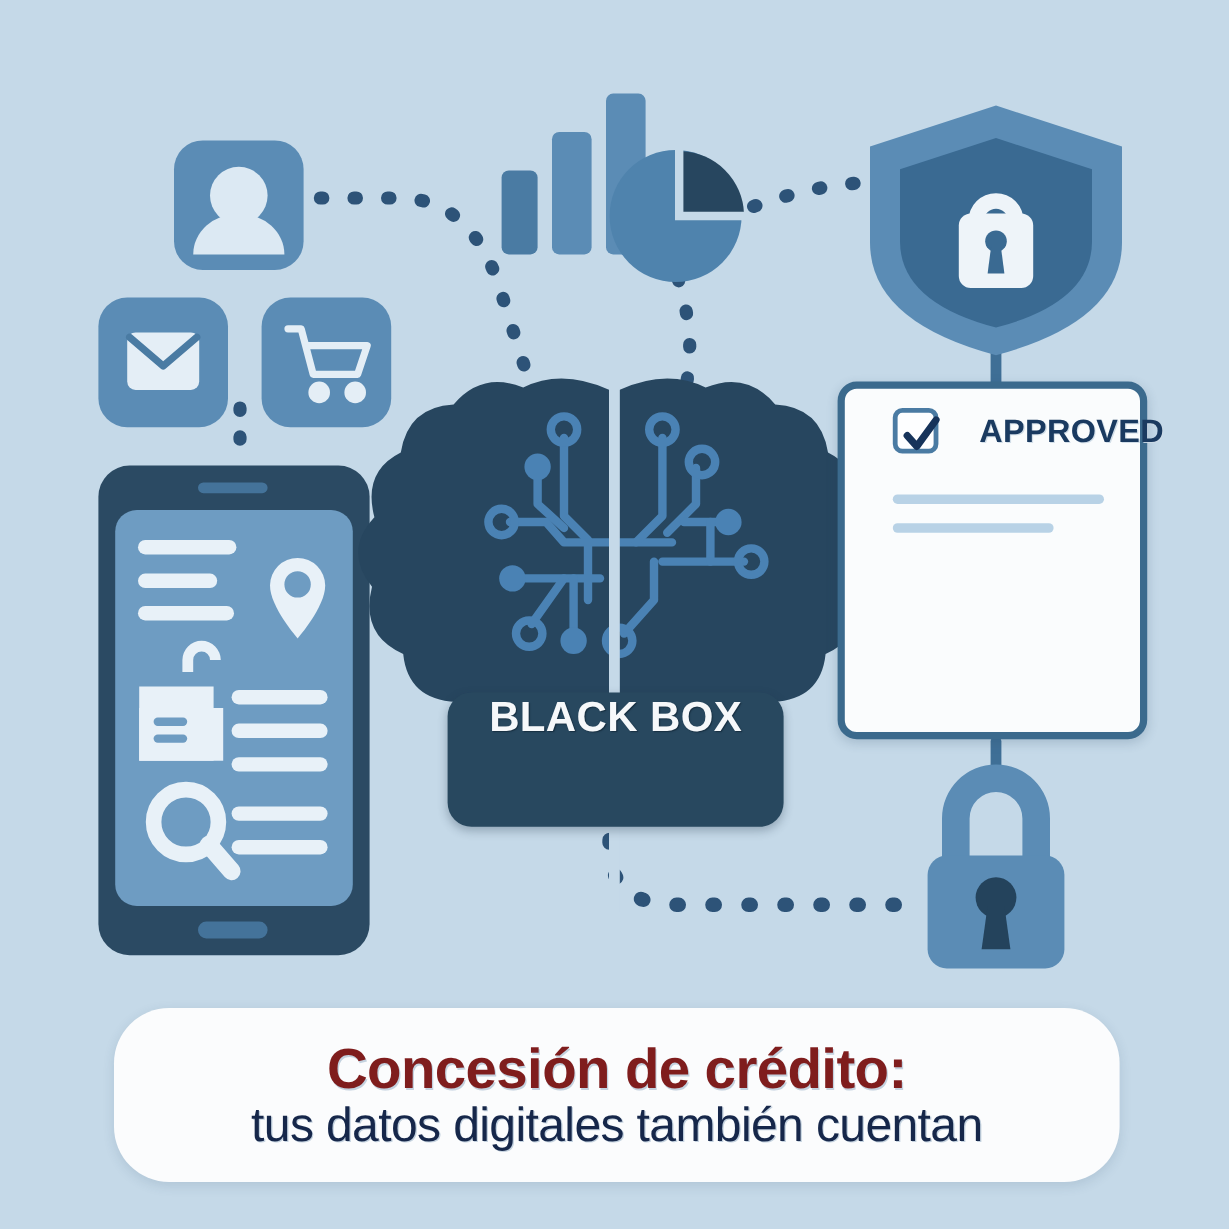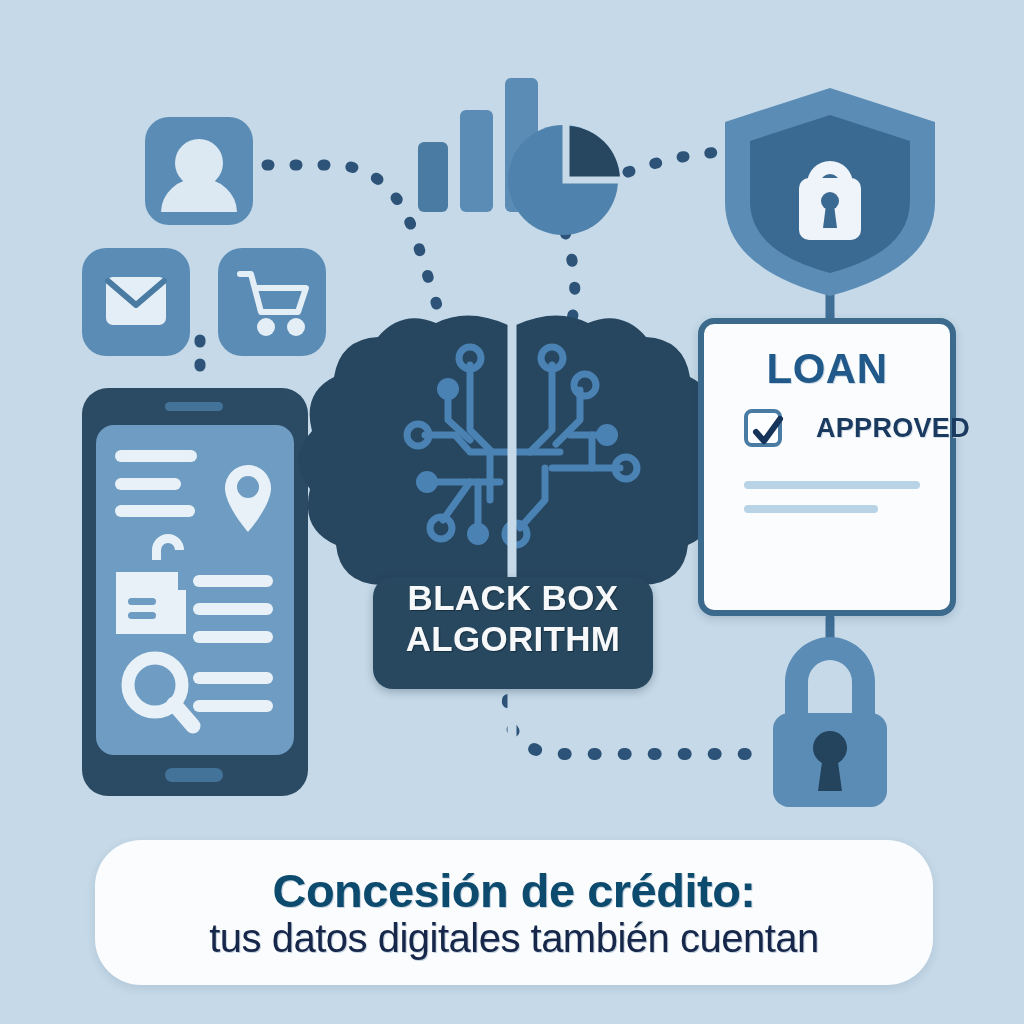--- a/index.html
+++ b/index.html
@@ -257,7 +257,6 @@
   </svg>
 
   <div id="loan-card">
-    <div id="loan-title">LOAN</div>
 
     <div class="loan-row">
       <div class="loan-box">

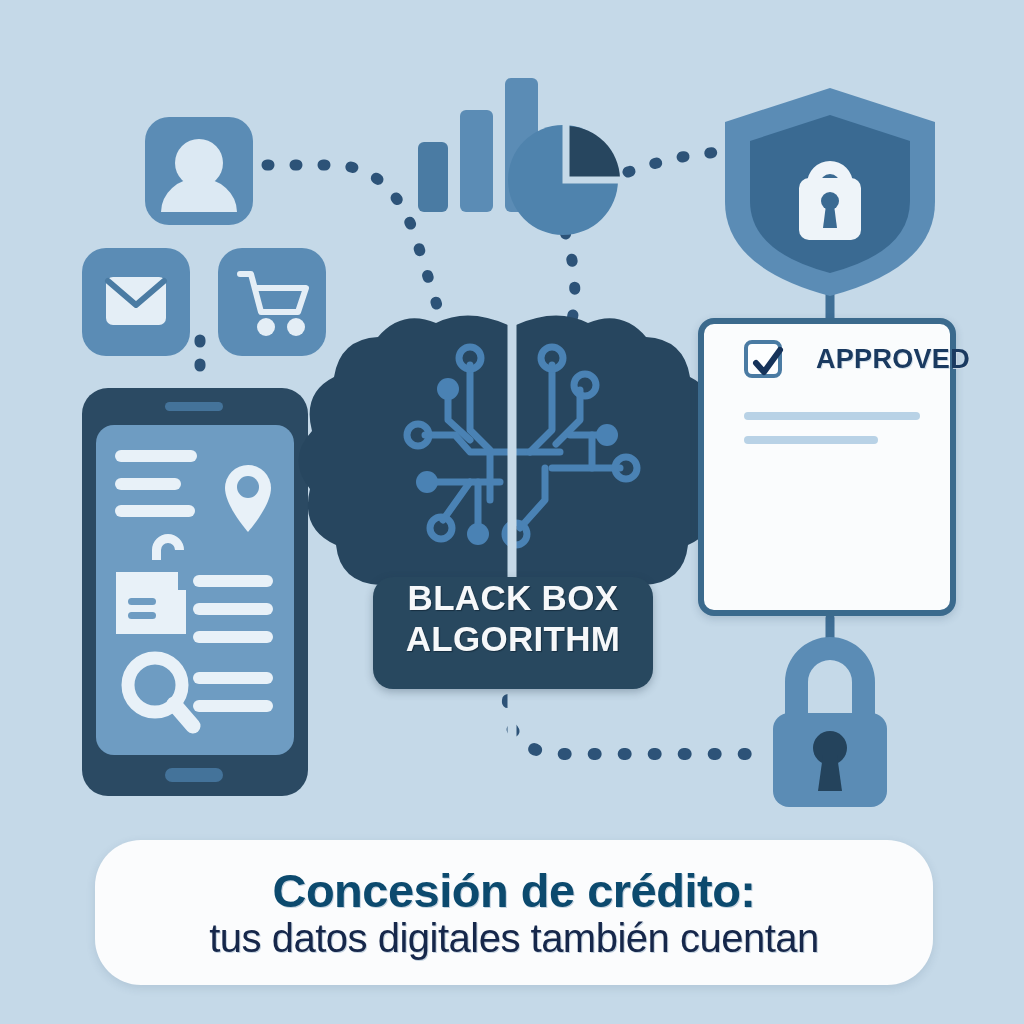--- a/index.html
+++ b/index.html
@@ -274,7 +274,6 @@
 
   <div id="blackbox-chip">
     <span>BLACK BOX</span>
-    <span>ALGORITHM</span>
   </div>
 
   <div id="caption-panel">

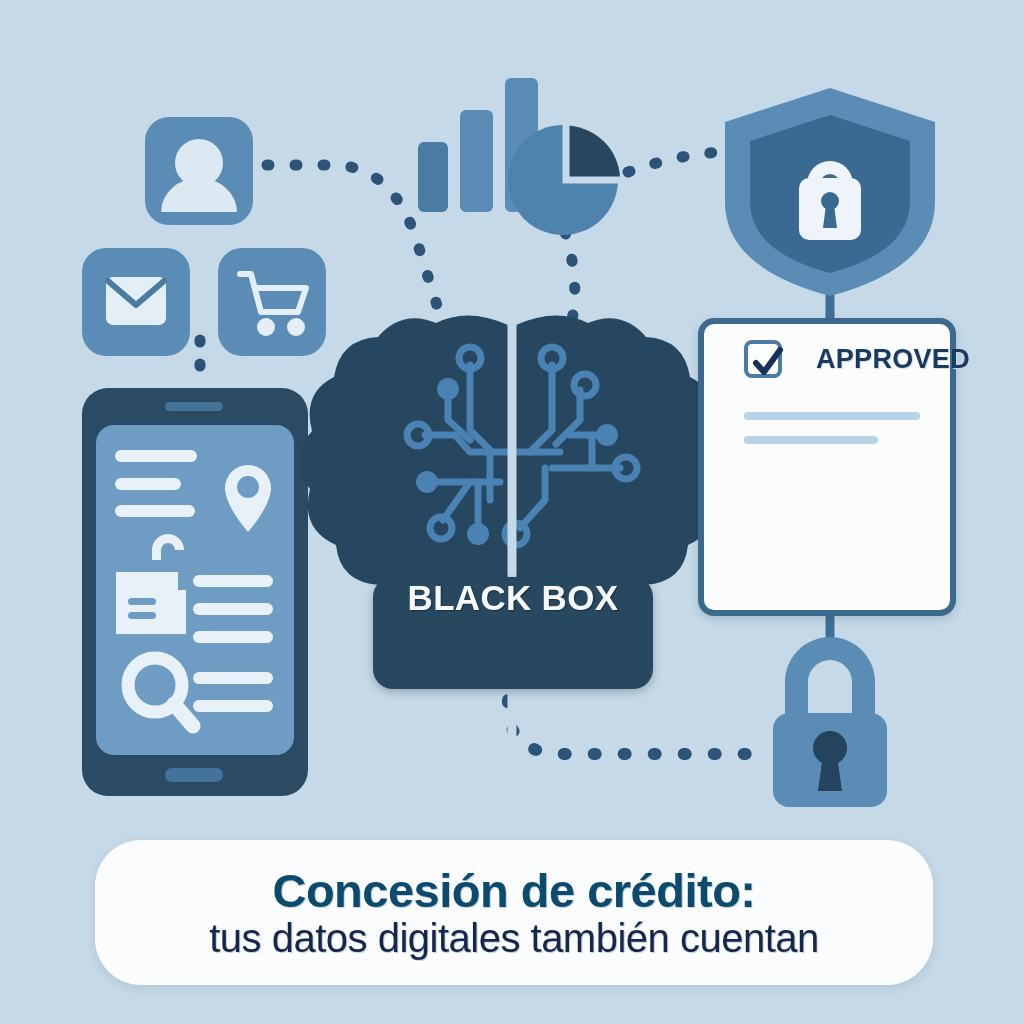--- a/index.html
+++ b/index.html
@@ -26,7 +26,7 @@
     gap:2px;
   }
   #caption-line1{
-    font-size:47px;font-weight:bold;color:#0c4a6e;
+    font-size:47px;font-weight:bold;color:#7f1d1d;
     letter-spacing:-.5px;line-height:1.05;
     text-shadow:1px 1px 0 rgba(190,205,220,.9);
   }

